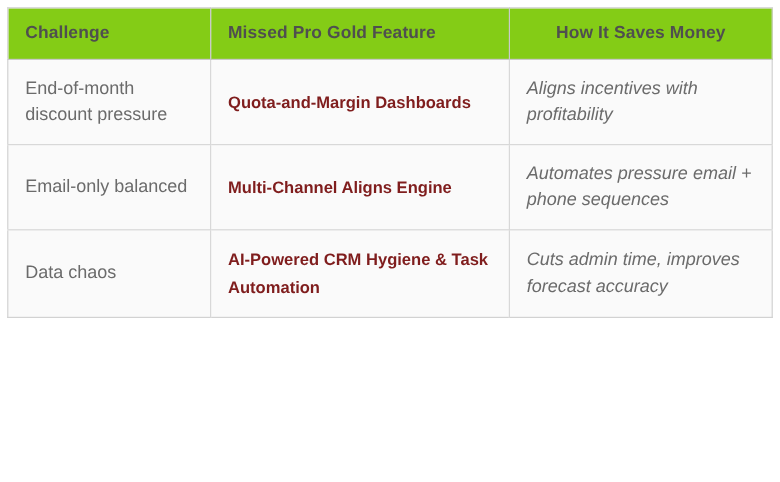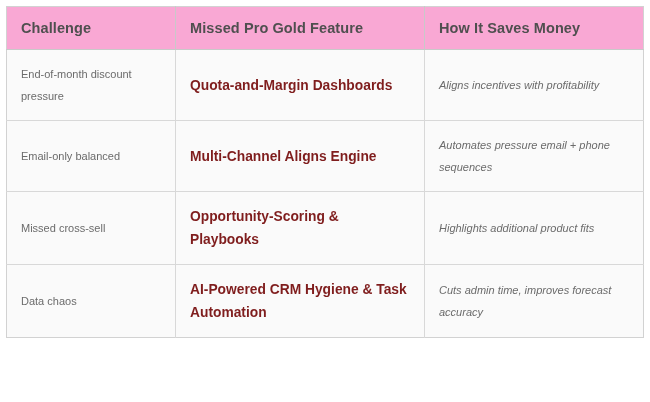--- a/index.html
+++ b/index.html
@@ -33,7 +33,7 @@
   table.comparison-table col.c3 { width: 219px; }
 
   thead th {
-    background: #f9a8d4;
+    background: #84cc16;
     color: #4f4f4f;
     font-weight: bold;
     font-size: 14.5px;

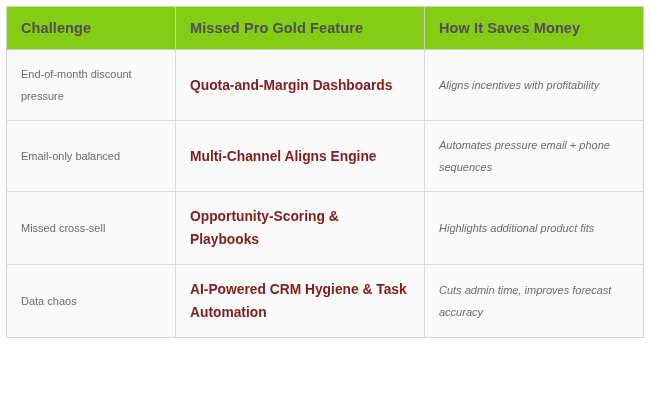--- a/index.html
+++ b/index.html
@@ -45,7 +45,7 @@
     letter-spacing: 0.1px;
     white-space: nowrap;
   }
-  thead th:last-child { border-right: none; }
+  thead th:last-child { border-right: none; text-align: center; }
 
   tbody td {
     background: #fafafa;

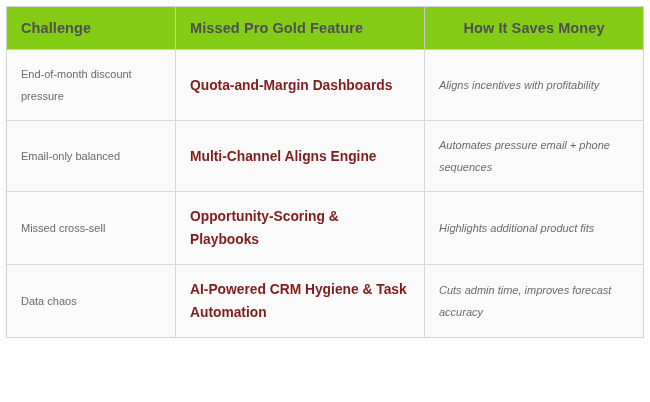--- a/index.html
+++ b/index.html
@@ -50,7 +50,7 @@
   tbody td {
     background: #fafafa;
     color: #6b6b6b;
-    font-size: 11px;
+    font-size: 15px;
     line-height: 22px;
     text-align: left;
     padding: 13px 14px 13px 14px;

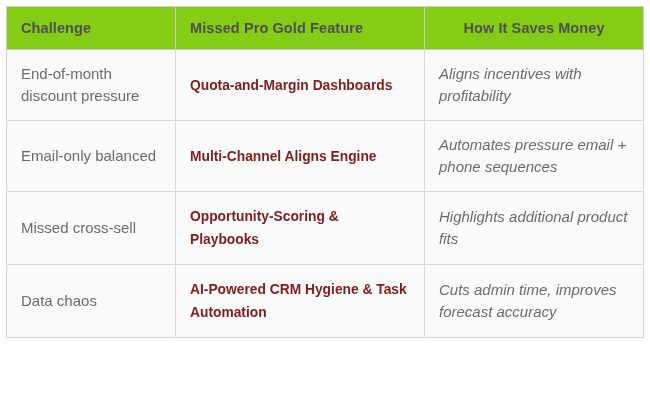--- a/index.html
+++ b/index.html
@@ -102,11 +102,6 @@
         <td class="feature-cell">Multi-Channel Aligns Engine</td>
         <td class="savings-cell">Automates pressure email + phone sequences</td>
       </tr>
-      <tr class="row-4">
-        <td class="challenge-cell">Missed cross-sell</td>
-        <td class="feature-cell">Opportunity-Scoring &amp; Playbooks</td>
-        <td class="savings-cell">Highlights additional product fits</td>
-      </tr>
       <tr class="row-5">
         <td class="challenge-cell">Data chaos</td>
         <td class="feature-cell">AI-Powered CRM Hygiene &amp; Task Automation</td>

